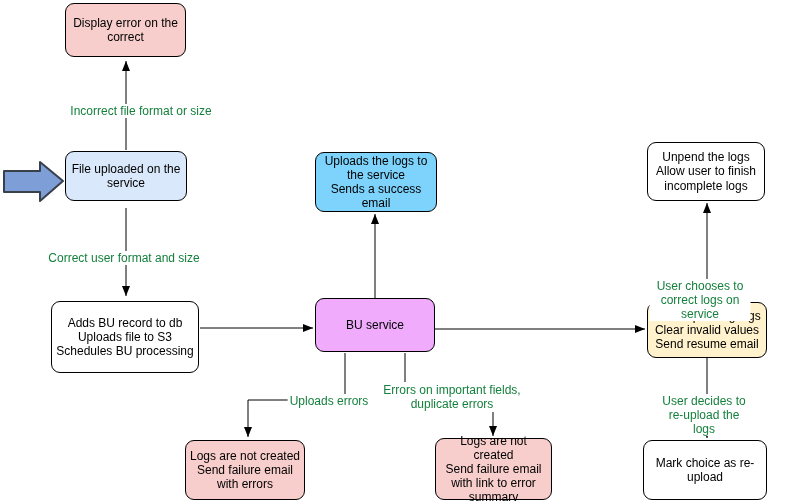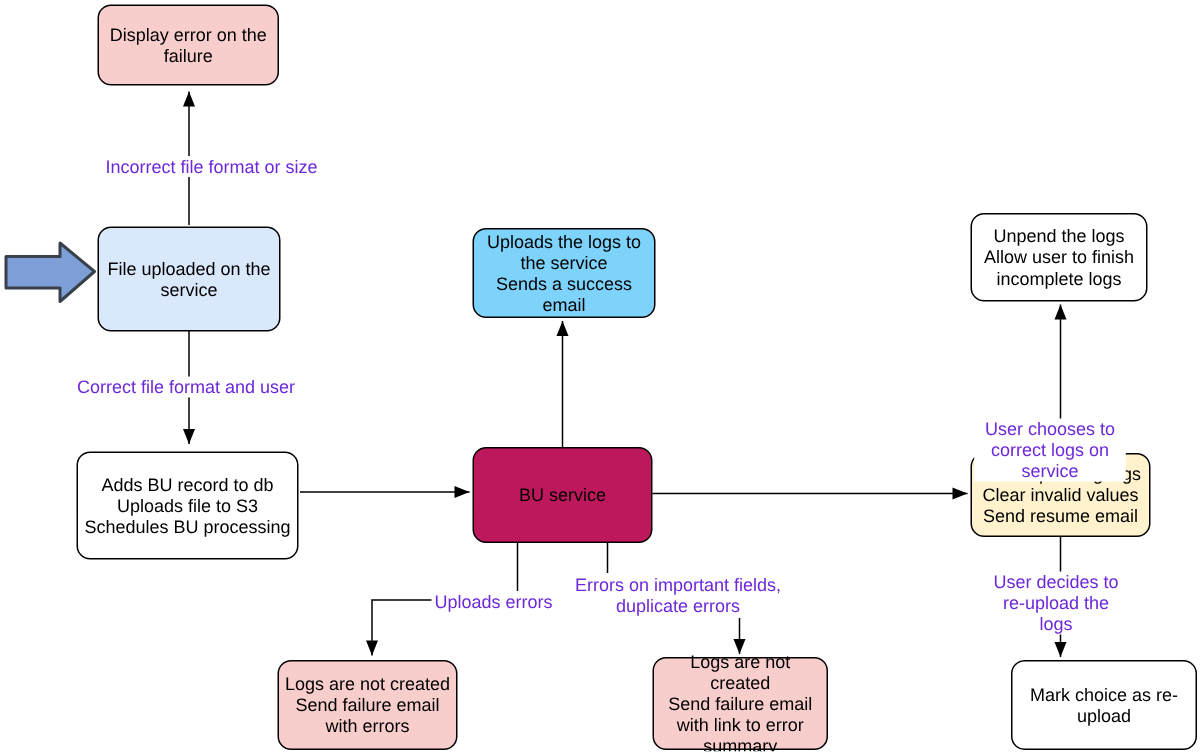--- a/index.html
+++ b/index.html
@@ -49,7 +49,7 @@
   </svg>
 
   <div class="node" style="left: 65px; top: 3px; width: 121px; height: 54px; background-color: rgb(248, 206, 204);">Display error on the
-failure</div>
+correct</div>
 
   <div class="node" style="left: 65px; top: 151px; width: 122px; height: 70px; background-color: rgb(218, 232, 252);">File uploaded on the
 service</div>

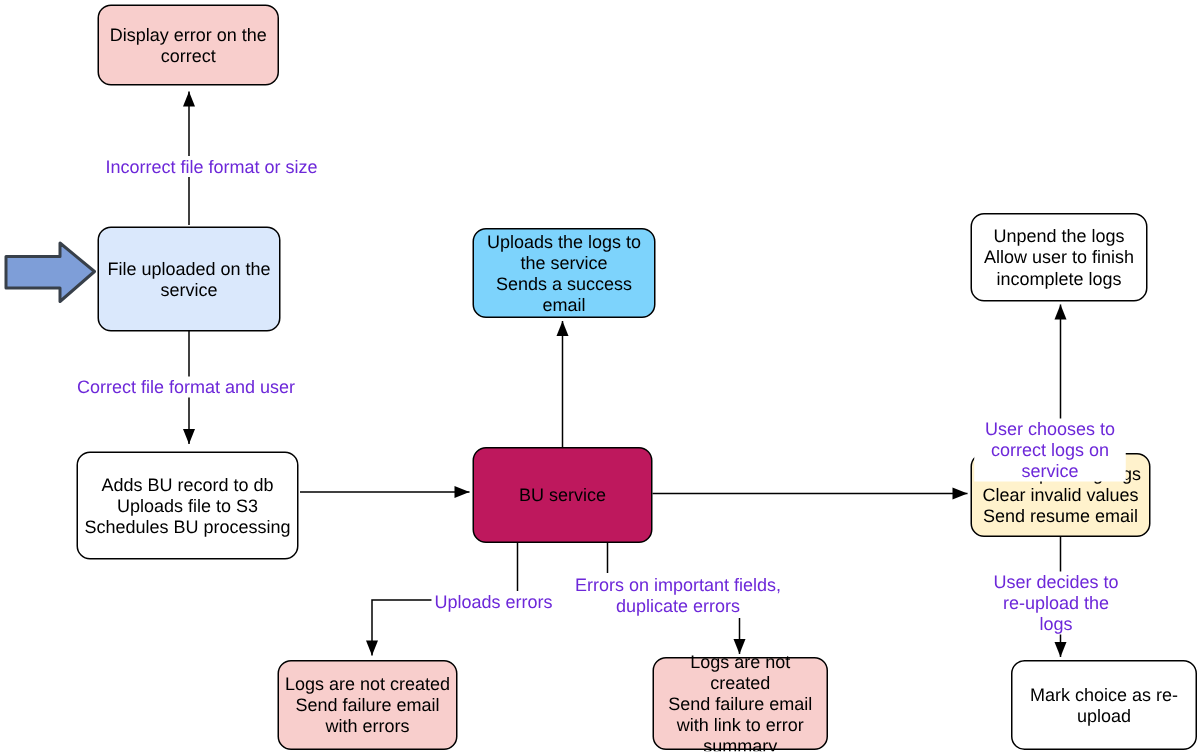--- a/index.html
+++ b/index.html
@@ -17,7 +17,7 @@
   }
   .elabel{
     position:absolute;transform:translateX(-50%);
-    background:#ffffff;color:#6d28d9;
+    background:#ffffff;color:#15803d;
     font-size:12px;line-height:1.17;text-align:center;
     white-space:pre-line;padding:0 2px;
   }

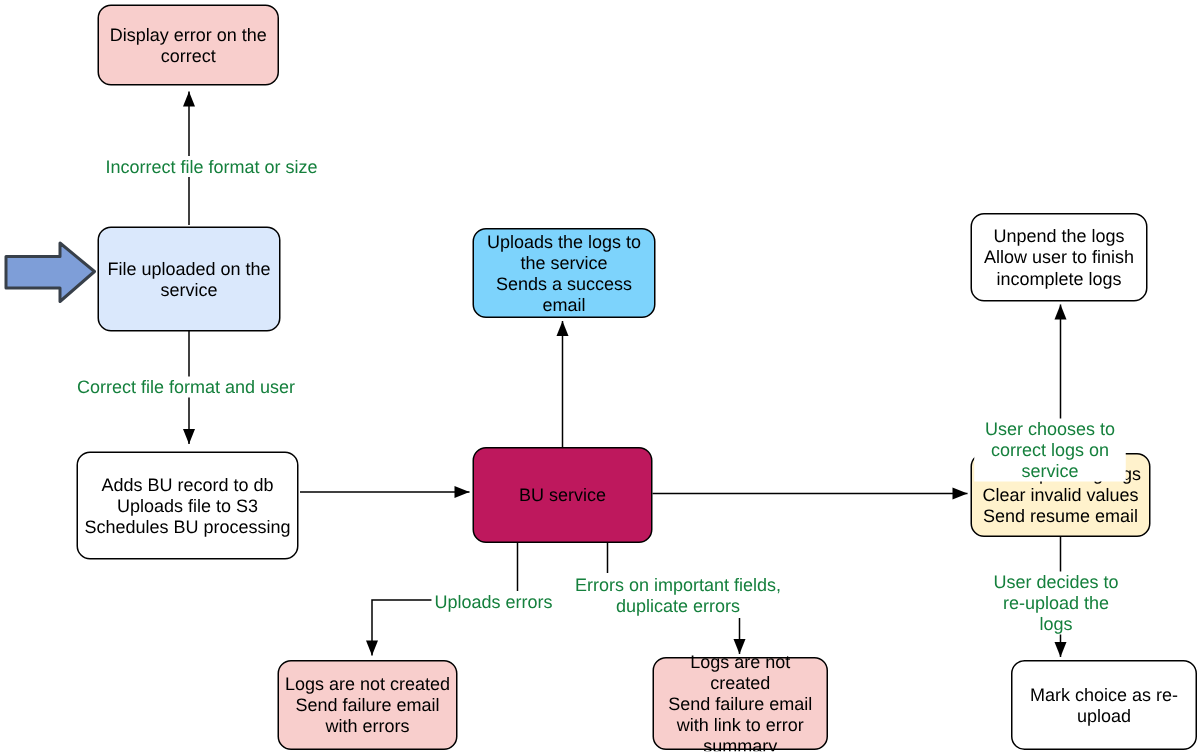--- a/index.html
+++ b/index.html
@@ -51,7 +51,7 @@
   <div class="node" style="left: 65px; top: 3px; width: 121px; height: 54px; background-color: rgb(248, 206, 204);">Display error on the
 correct</div>
 
-  <div class="node" style="left: 65px; top: 151px; width: 122px; height: 70px; background-color: rgb(218, 232, 252);">File uploaded on the
+  <div class="node" style="left: 65px; top: 151px; width: 122px; height: 50px; background-color: rgb(218, 232, 252);">File uploaded on the
 service</div>
 
   <div class="node" style="left: 51px; top: 301px; width: 148px; height: 72px; background-color: rgb(255, 255, 255);">Adds BU record to db

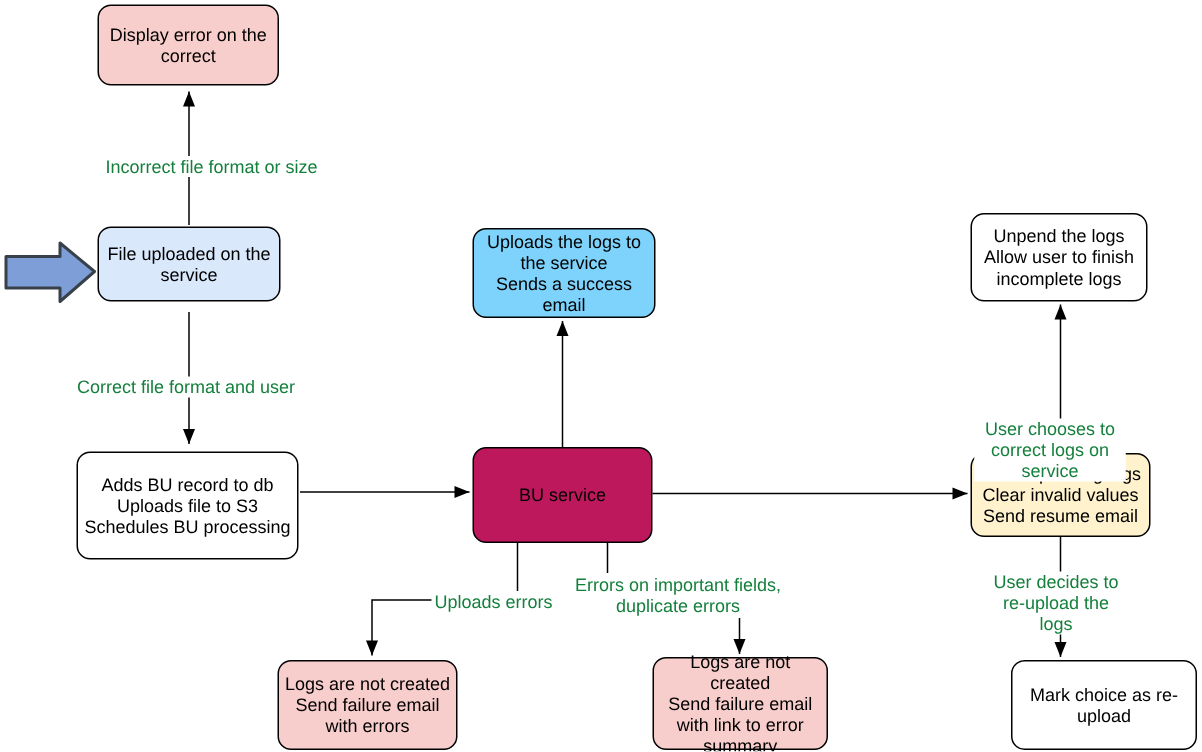--- a/index.html
+++ b/index.html
@@ -87,7 +87,7 @@
 
   <div class="elabel" style="left:141px;top:104px;">Incorrect file format or size</div>
 
-  <div class="elabel" style="left:124px;top:251px;">Correct file format and user</div>
+  <div class="elabel" style="left:124px;top:251px;">Correct user format and size</div>
 
 
 

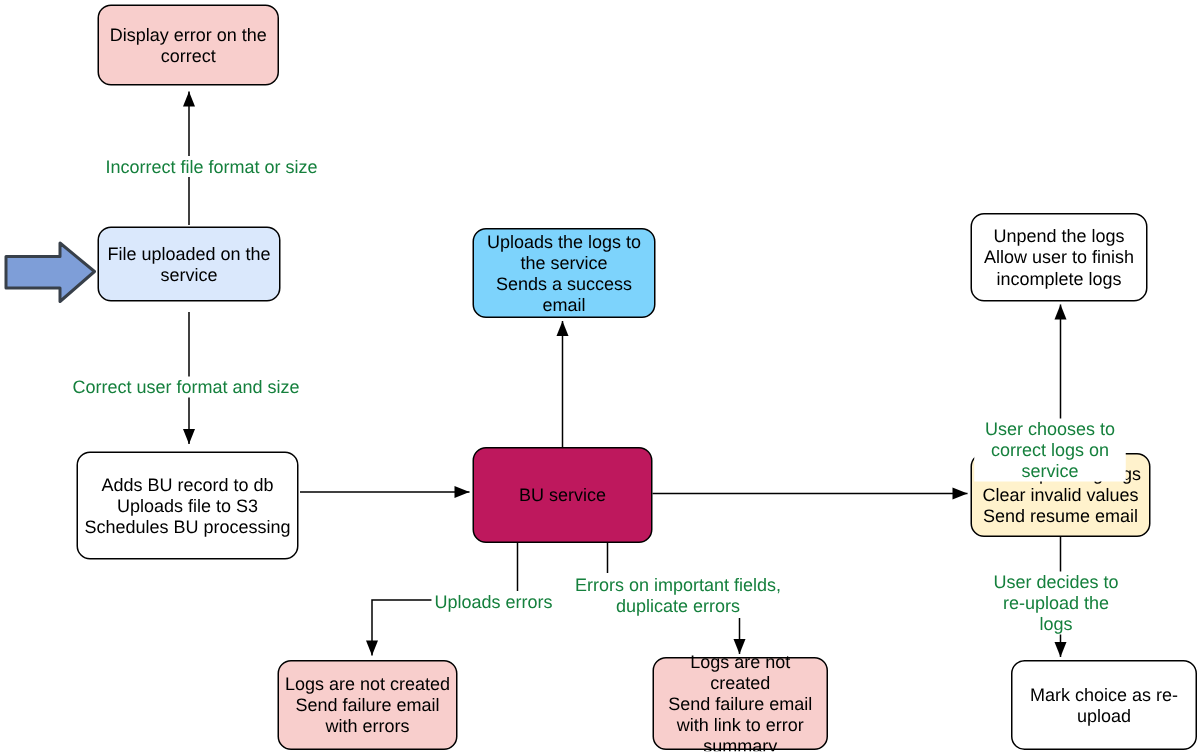--- a/index.html
+++ b/index.html
@@ -58,7 +58,7 @@
 Uploads file to S3
 Schedules BU processing</div>
 
-  <div class="node" style="left: 315px; top: 298px; width: 120px; height: 64px; background-color: #be185d;">BU service</div>
+  <div class="node" style="left: 315px; top: 298px; width: 120px; height: 54px; background-color: #f0abfc;">BU service</div>
 
   <div class="node" style="left: 315px; top: 152px; width: 122px; height: 60px; background-color: #7dd3fc;">Uploads the logs to
 the service

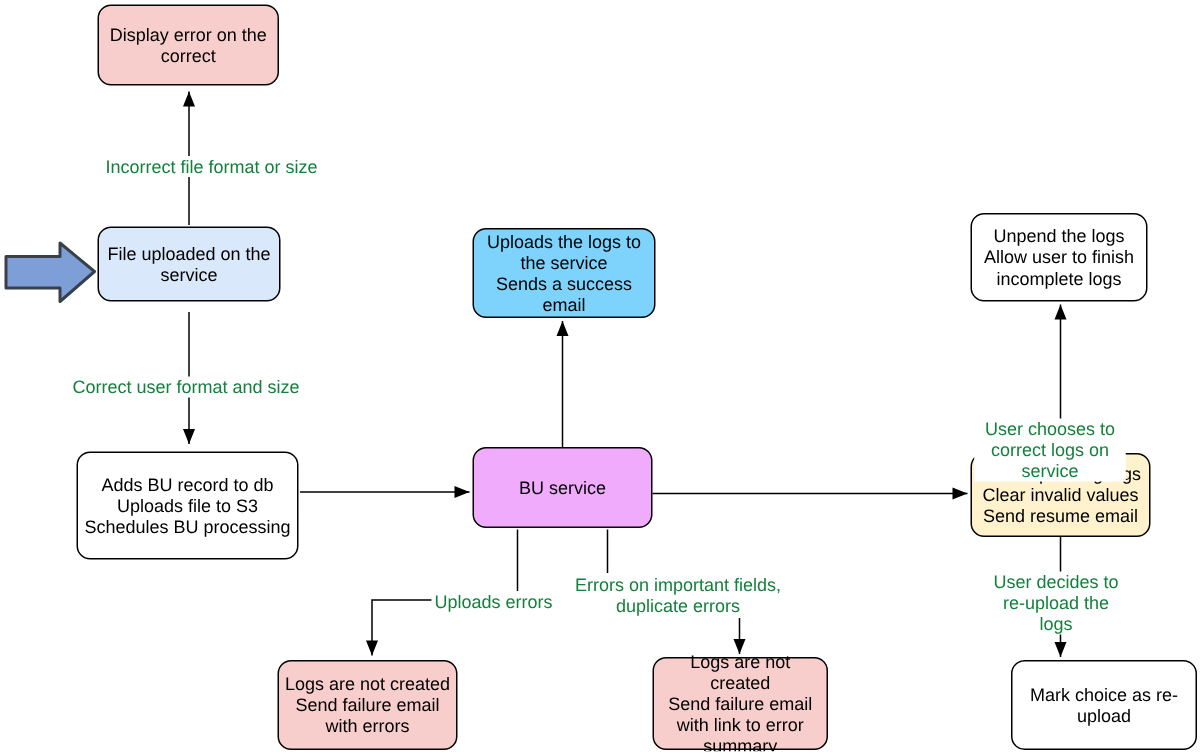--- a/index.html
+++ b/index.html
@@ -98,7 +98,7 @@
 
   <div class="elabel" style="left:700px;top:248px;margin-top:31px;">User chooses to correct logs on service</div>
 
-  <div class="elabel" style="left:704px;top:381px;">User decides to re-upload the logs</div>
+  <div class="elabel" style="left:704px;top:394px;">User decides to re-upload the logs</div>
 
 </div>
 

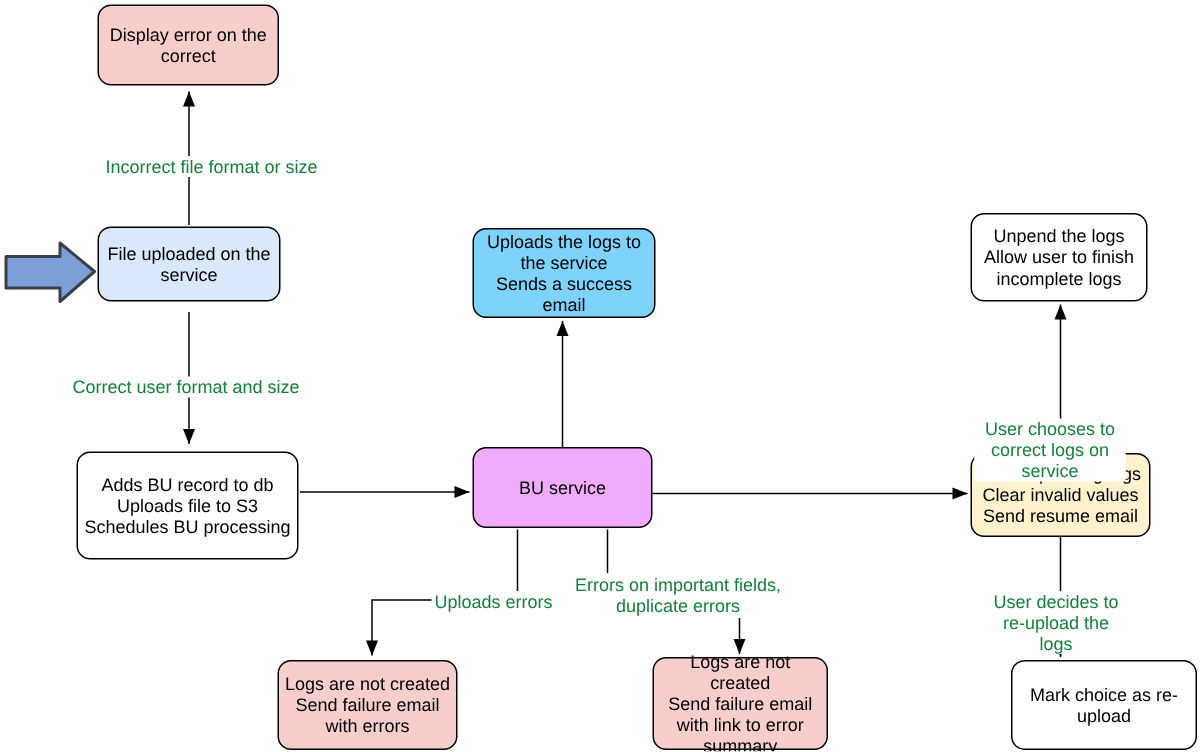--- a/index.html
+++ b/index.html
@@ -73,7 +73,7 @@
 Clear invalid values
 Send resume email</div>
 
-  <div class="node" style="left: 643px; top: 440px; width: 124px; height: 60px; background-color: rgb(255, 255, 255); margin-left: 31px;">Mark choice as re-
+  <div class="node" style="left: 643px; top: 440px; width: 124px; height: 60px; background-color: rgb(255, 255, 255);">Mark choice as re-
 upload</div>
 
   <div class="node" style="left: 185px; top: 440px; width: 120px; height: 60px; background-color: rgb(248, 206, 204);">Logs are not created

